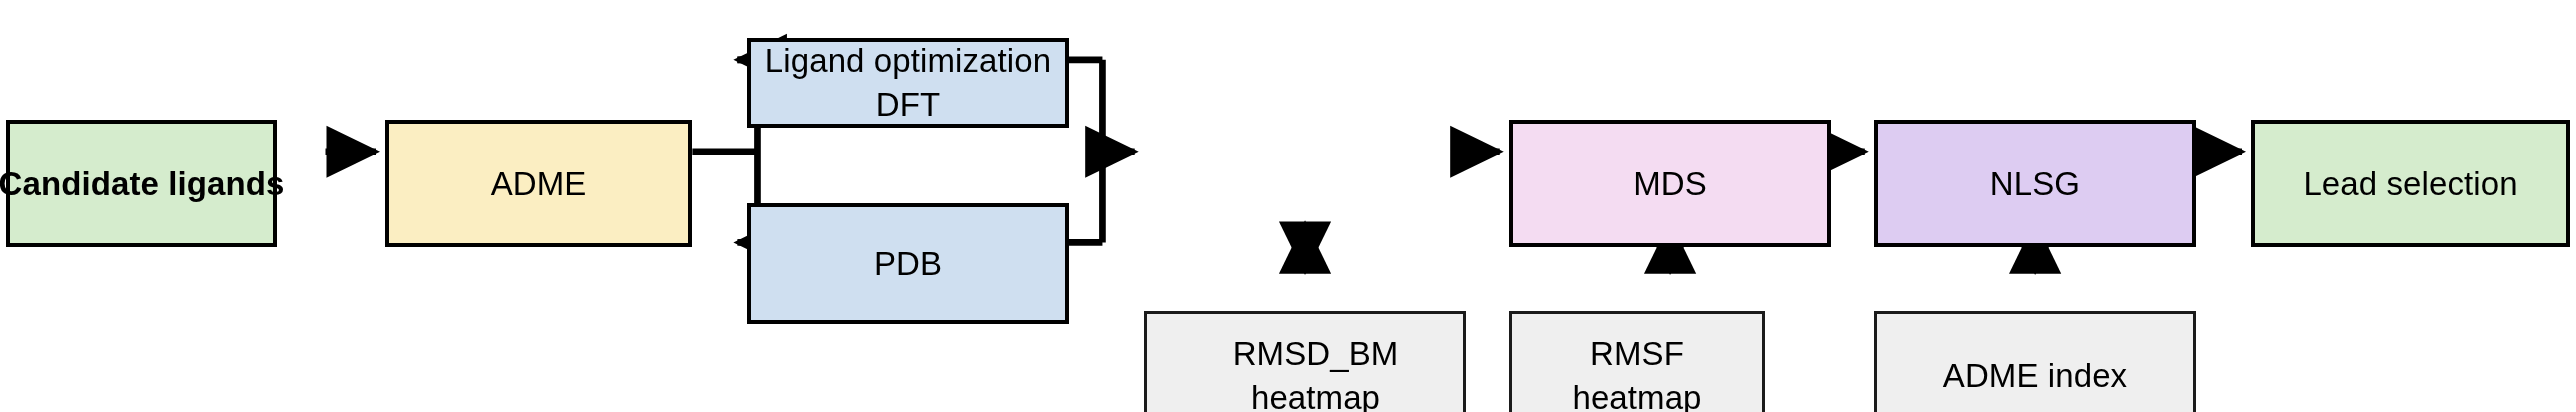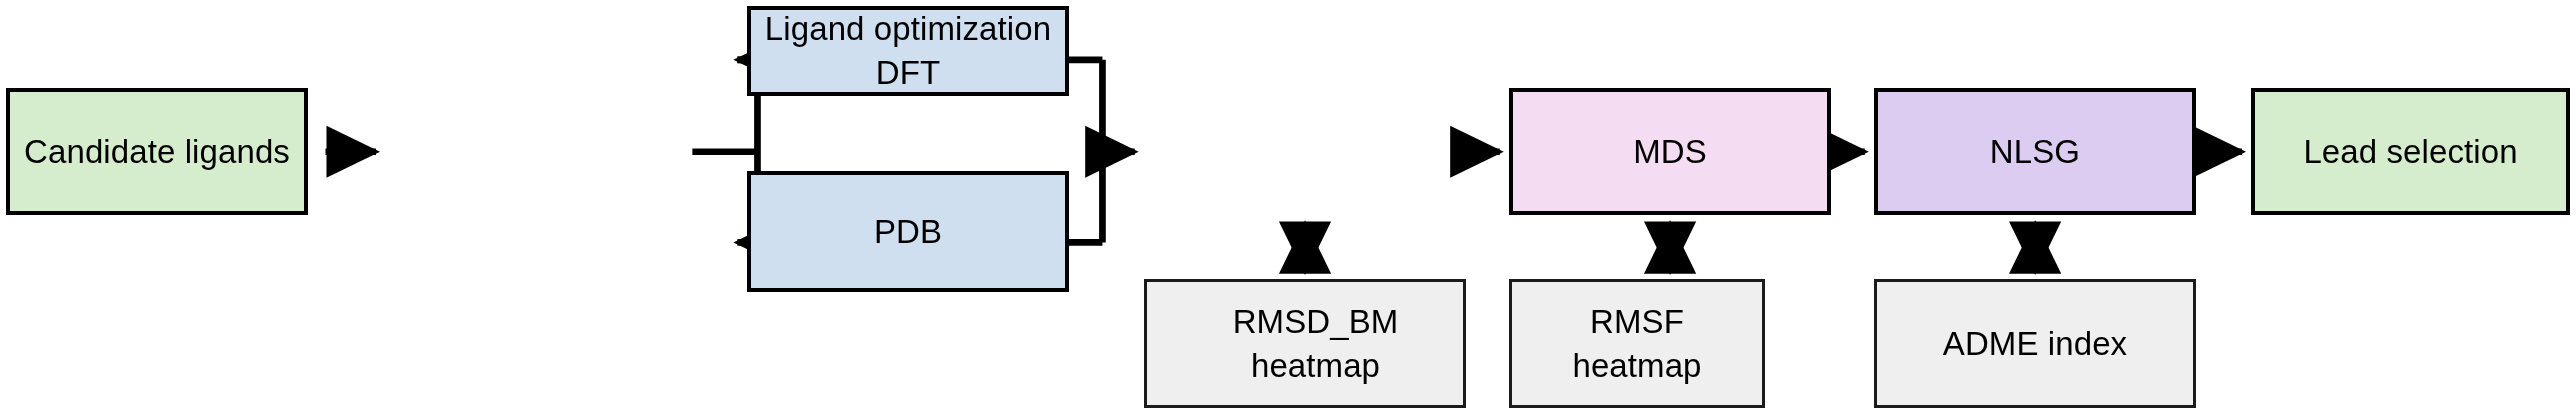--- a/index.html
+++ b/index.html
@@ -36,6 +36,7 @@
     font-size: 33px;
     line-height: 1.32;
     letter-spacing: 0.1px;
+    margin-top: 32px;
   }
   .node.thin {
     border-width: 3.7px;

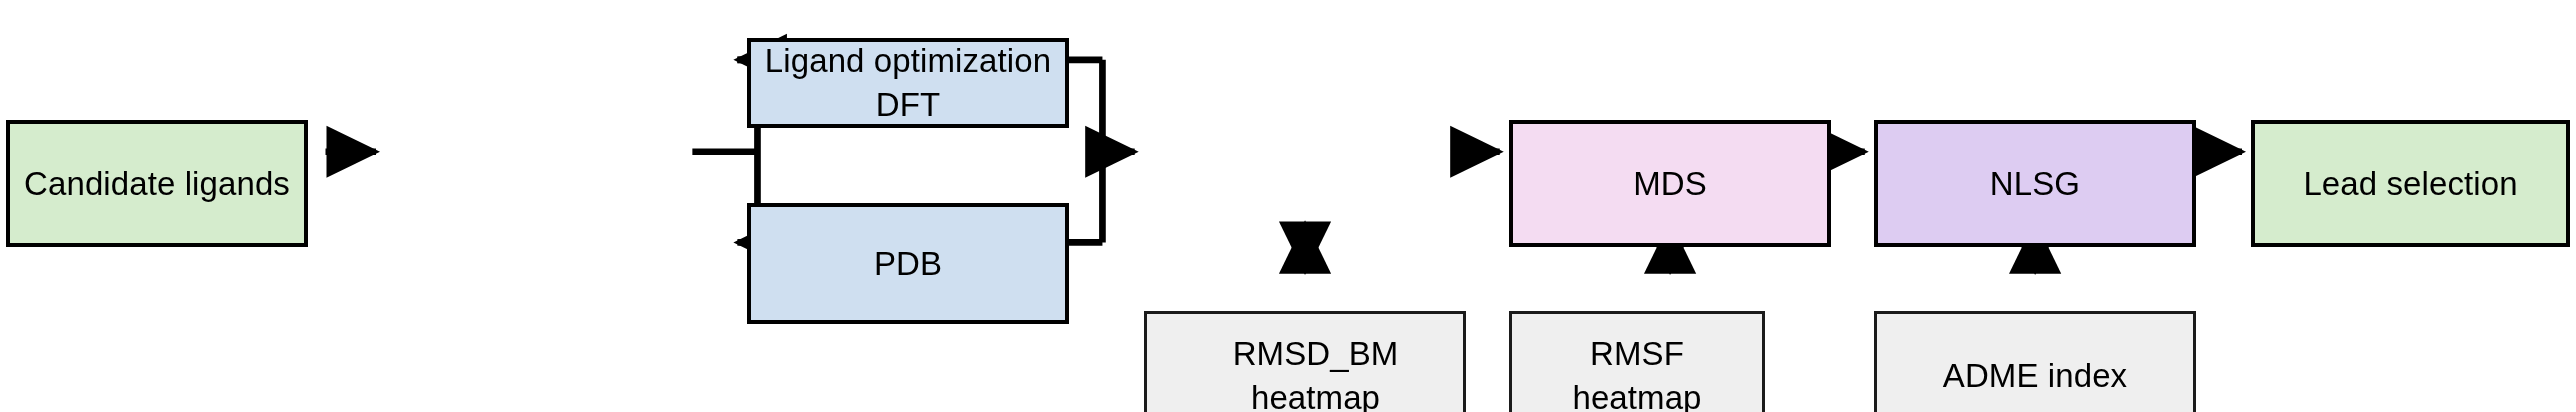--- a/index.html
+++ b/index.html
@@ -98,7 +98,7 @@
     </g>
   </svg>
 
-  <div class="node" style="left: 6px; top: 88px; width: 302px; height: 127px; background: rgb(213, 236, 205);">
+  <div class="node" style="left: 6px; top: 88px; width: 271px; height: 127px; background: rgb(213, 236, 205); font-weight: bold;">
     <span class="line">Candidate ligands</span>
   </div>
 

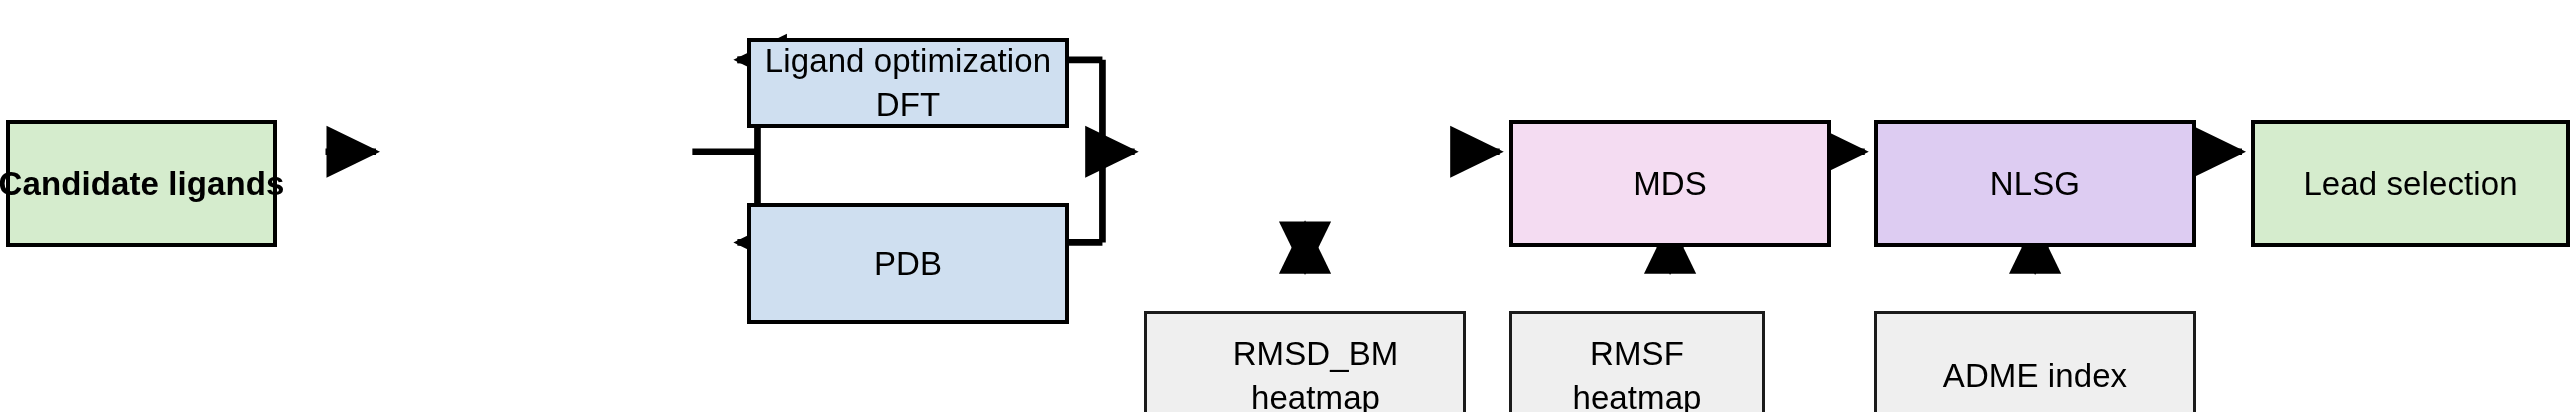--- a/index.html
+++ b/index.html
@@ -102,6 +102,9 @@
     <span class="line">Candidate ligands</span>
   </div>
 
+  <div class="node" style="left: 385px; top: 88px; width: 307px; height: 127px; background: rgb(251, 238, 194);">
+    <span class="line">ADME</span>
+  </div>
 
   <div class="node" style="left: 747px; top: 6px; width: 322px; height: 90px; background: rgb(207, 223, 240);">
     <span class="line">Ligand optimization</span>

